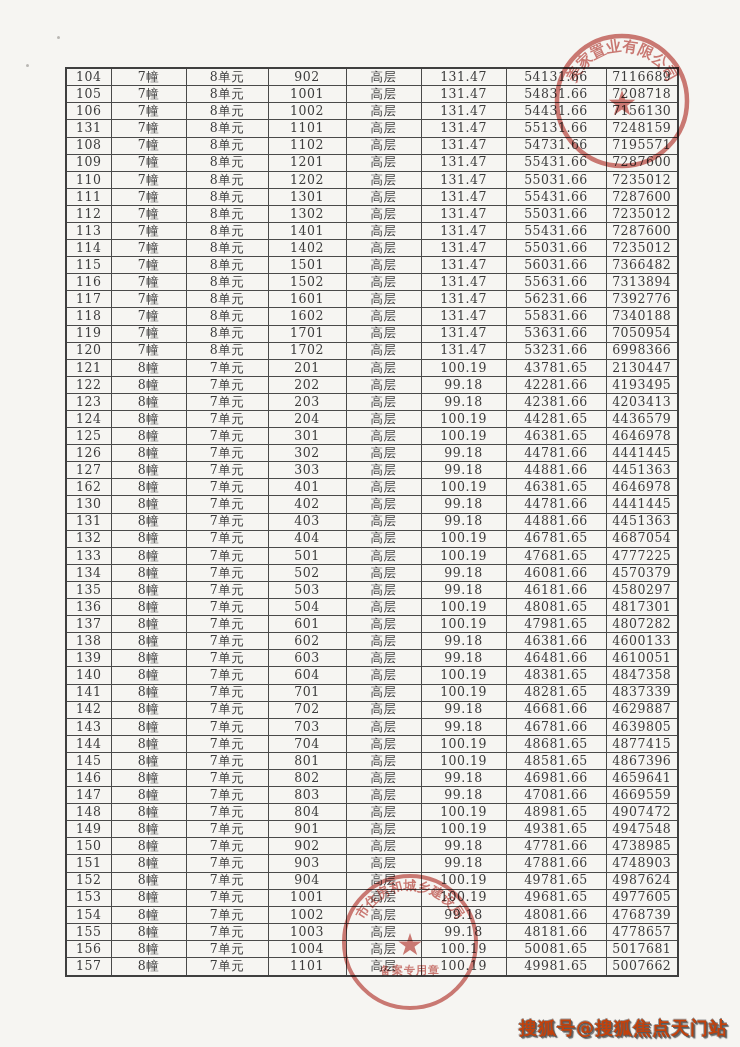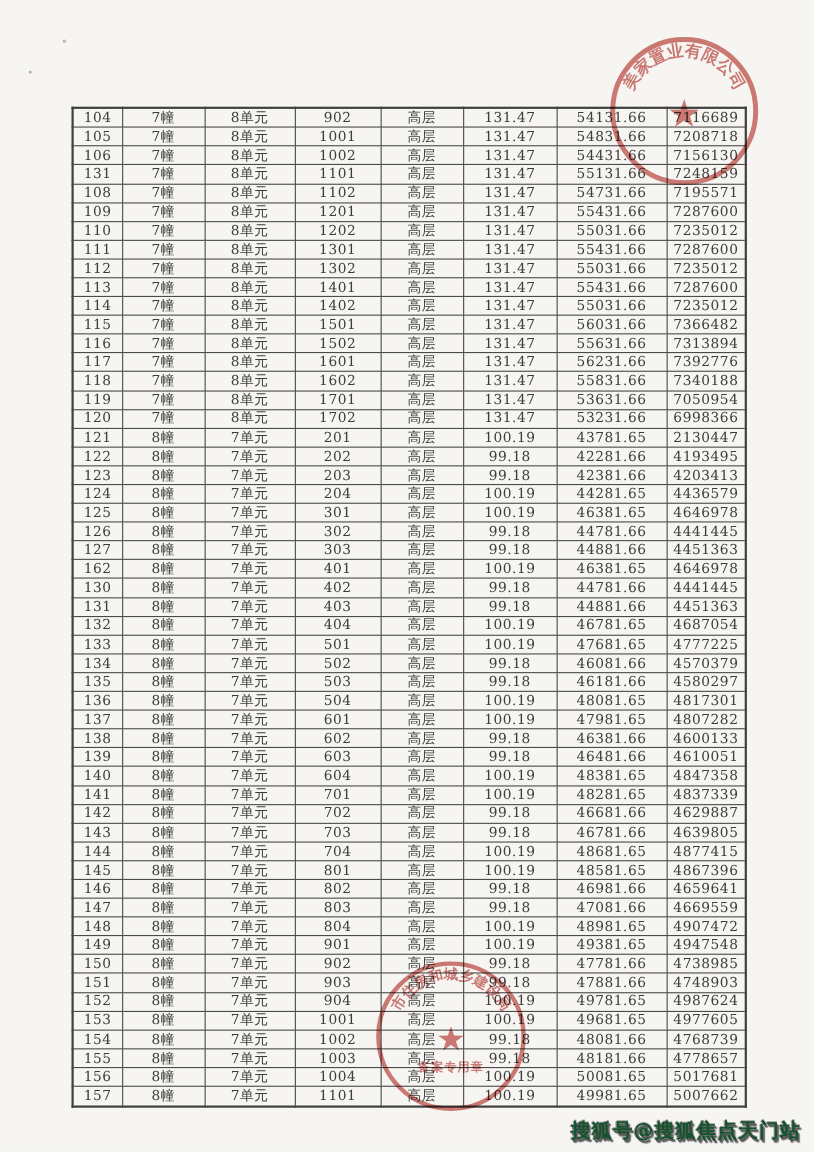--- a/index.html
+++ b/index.html
@@ -21,7 +21,6 @@
     border-collapse:collapse;table-layout:fixed;
     border:2px solid #3f3f3f;
     background:transparent;
-    margin-top:30px;
   }
   table.price-table td{
     border:1px solid #4a4a4a;

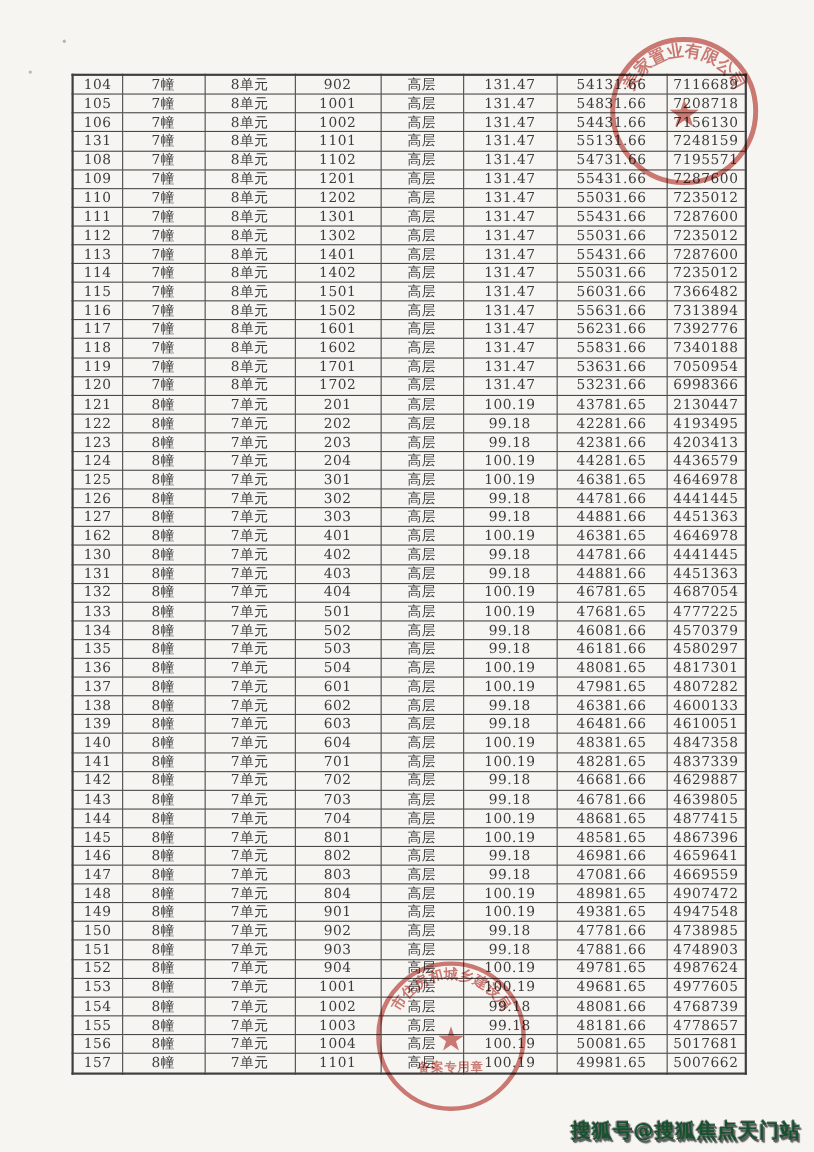--- a/index.html
+++ b/index.html
@@ -42,7 +42,7 @@
     position:absolute;right:12px;top:1016px;
     font-family:"DejaVu Sans","Liberation Sans",sans-serif;
     font-weight:bold;font-size:18px;letter-spacing:1px;
-    color:#14532d;
+    color:#c2410c;
     text-shadow:1px 1px 0 #5a5a5a,2px 2px 1px #6a6a6a,-1px 0 0 #9a9a9a,0 -1px 0 #9a9a9a;
     white-space:nowrap;
   }

